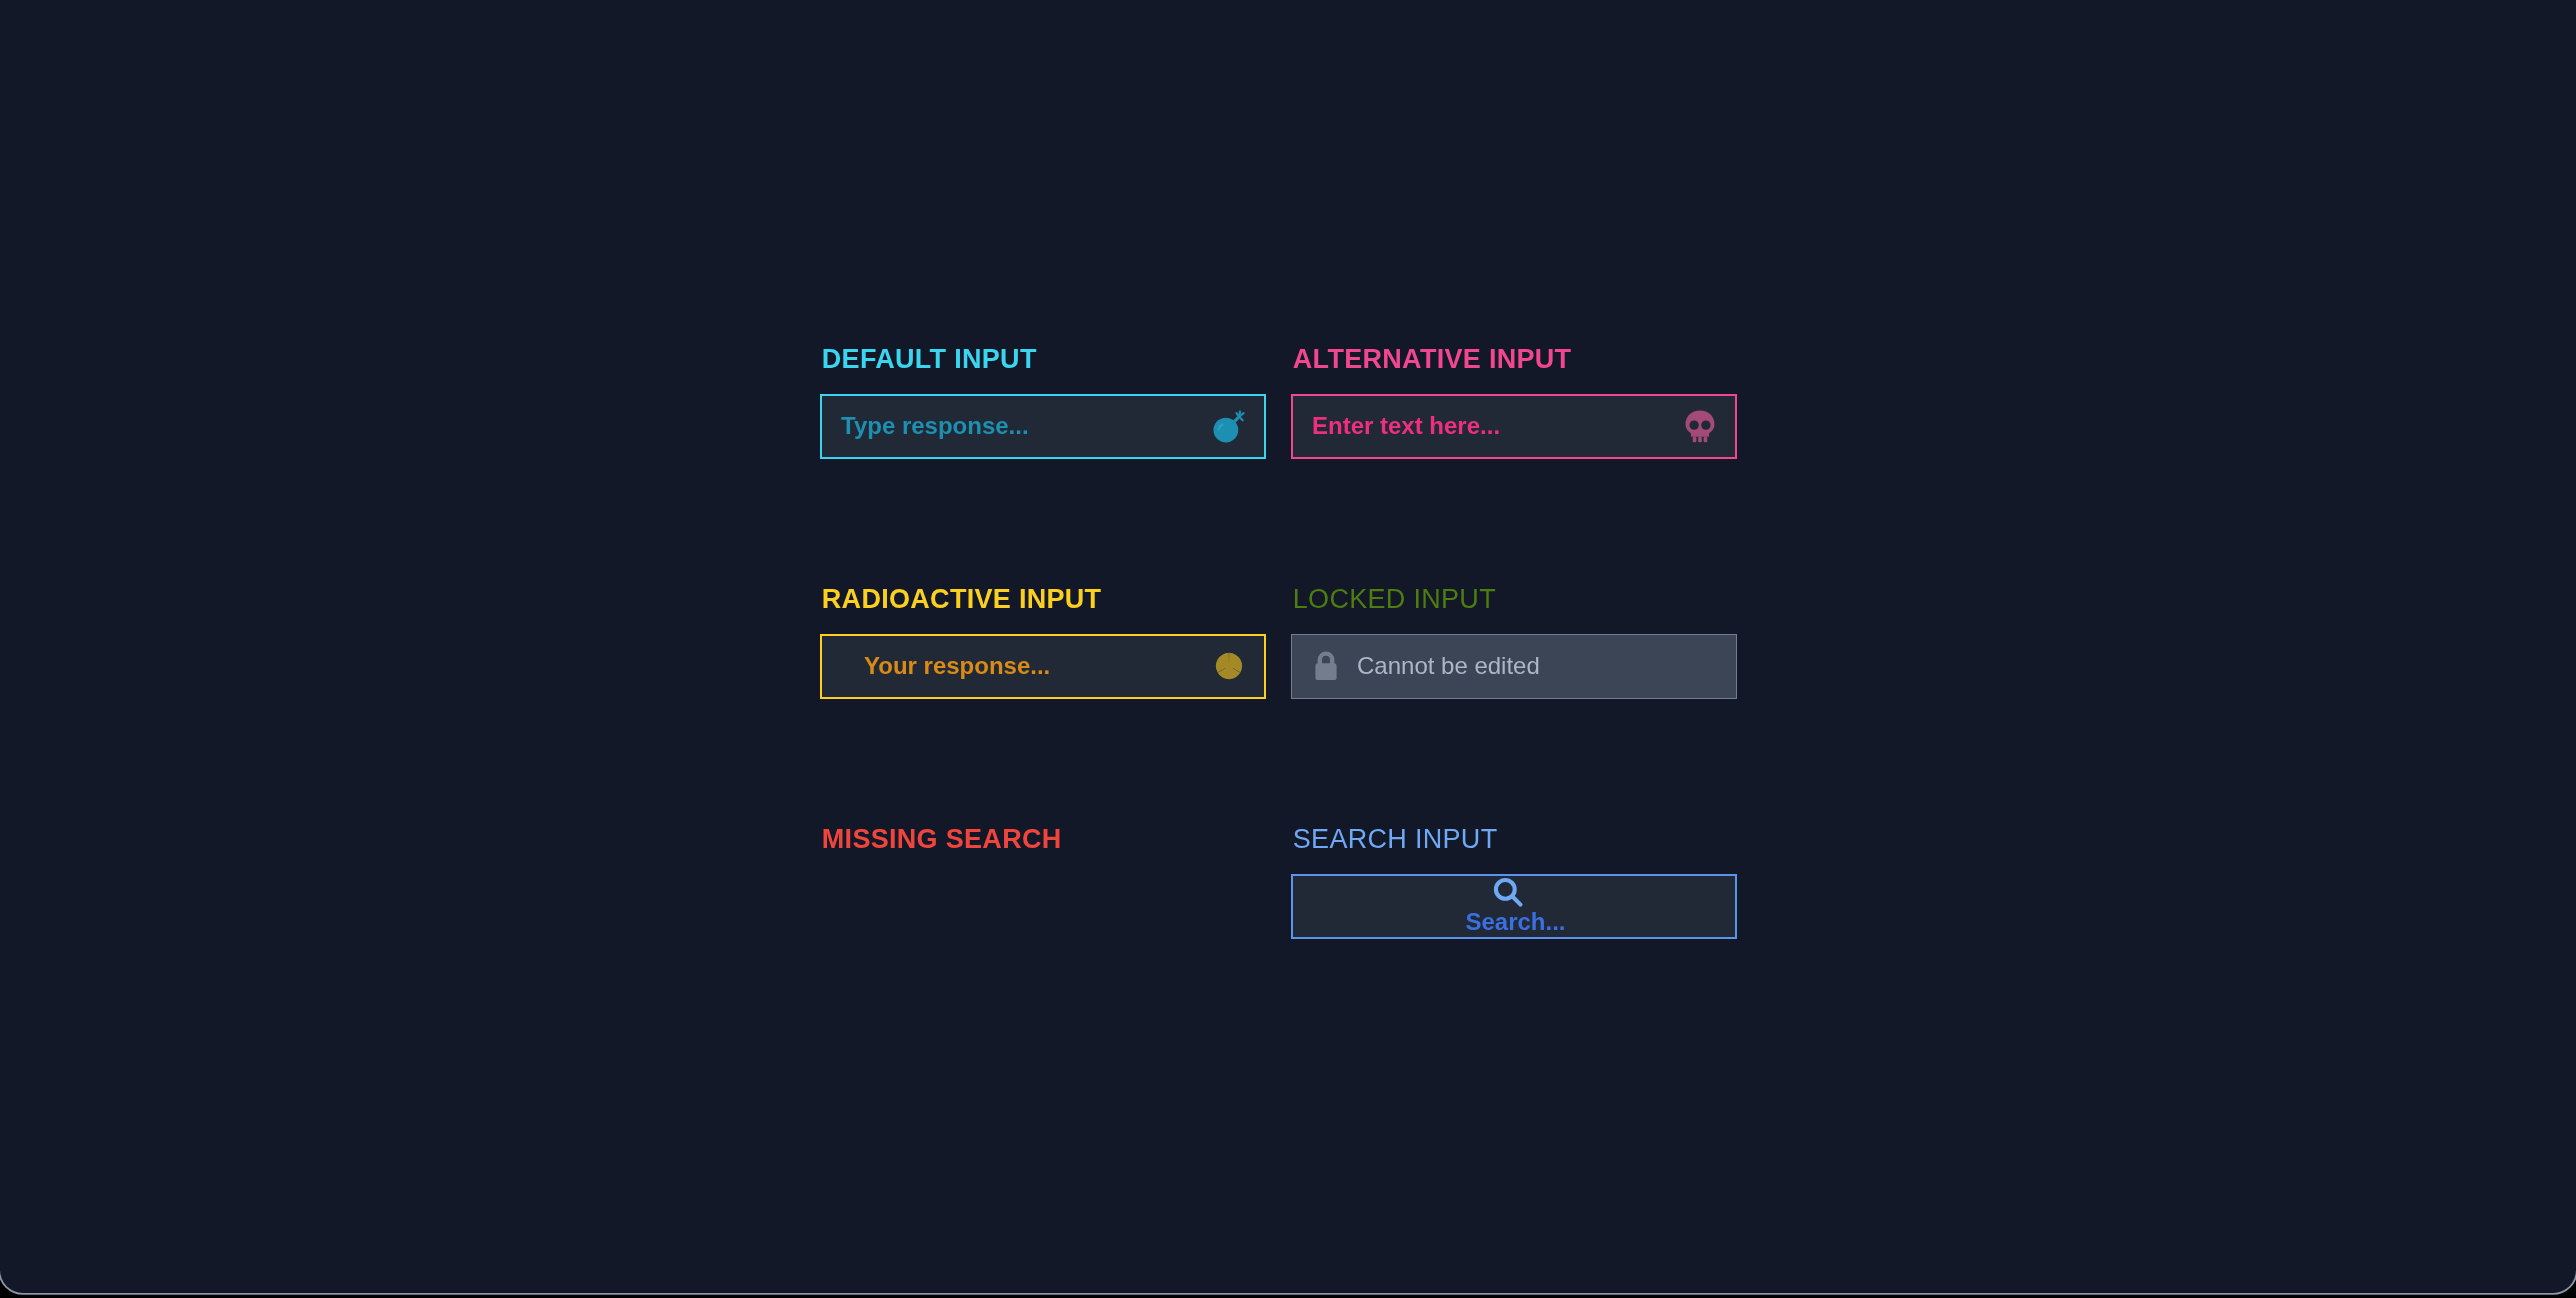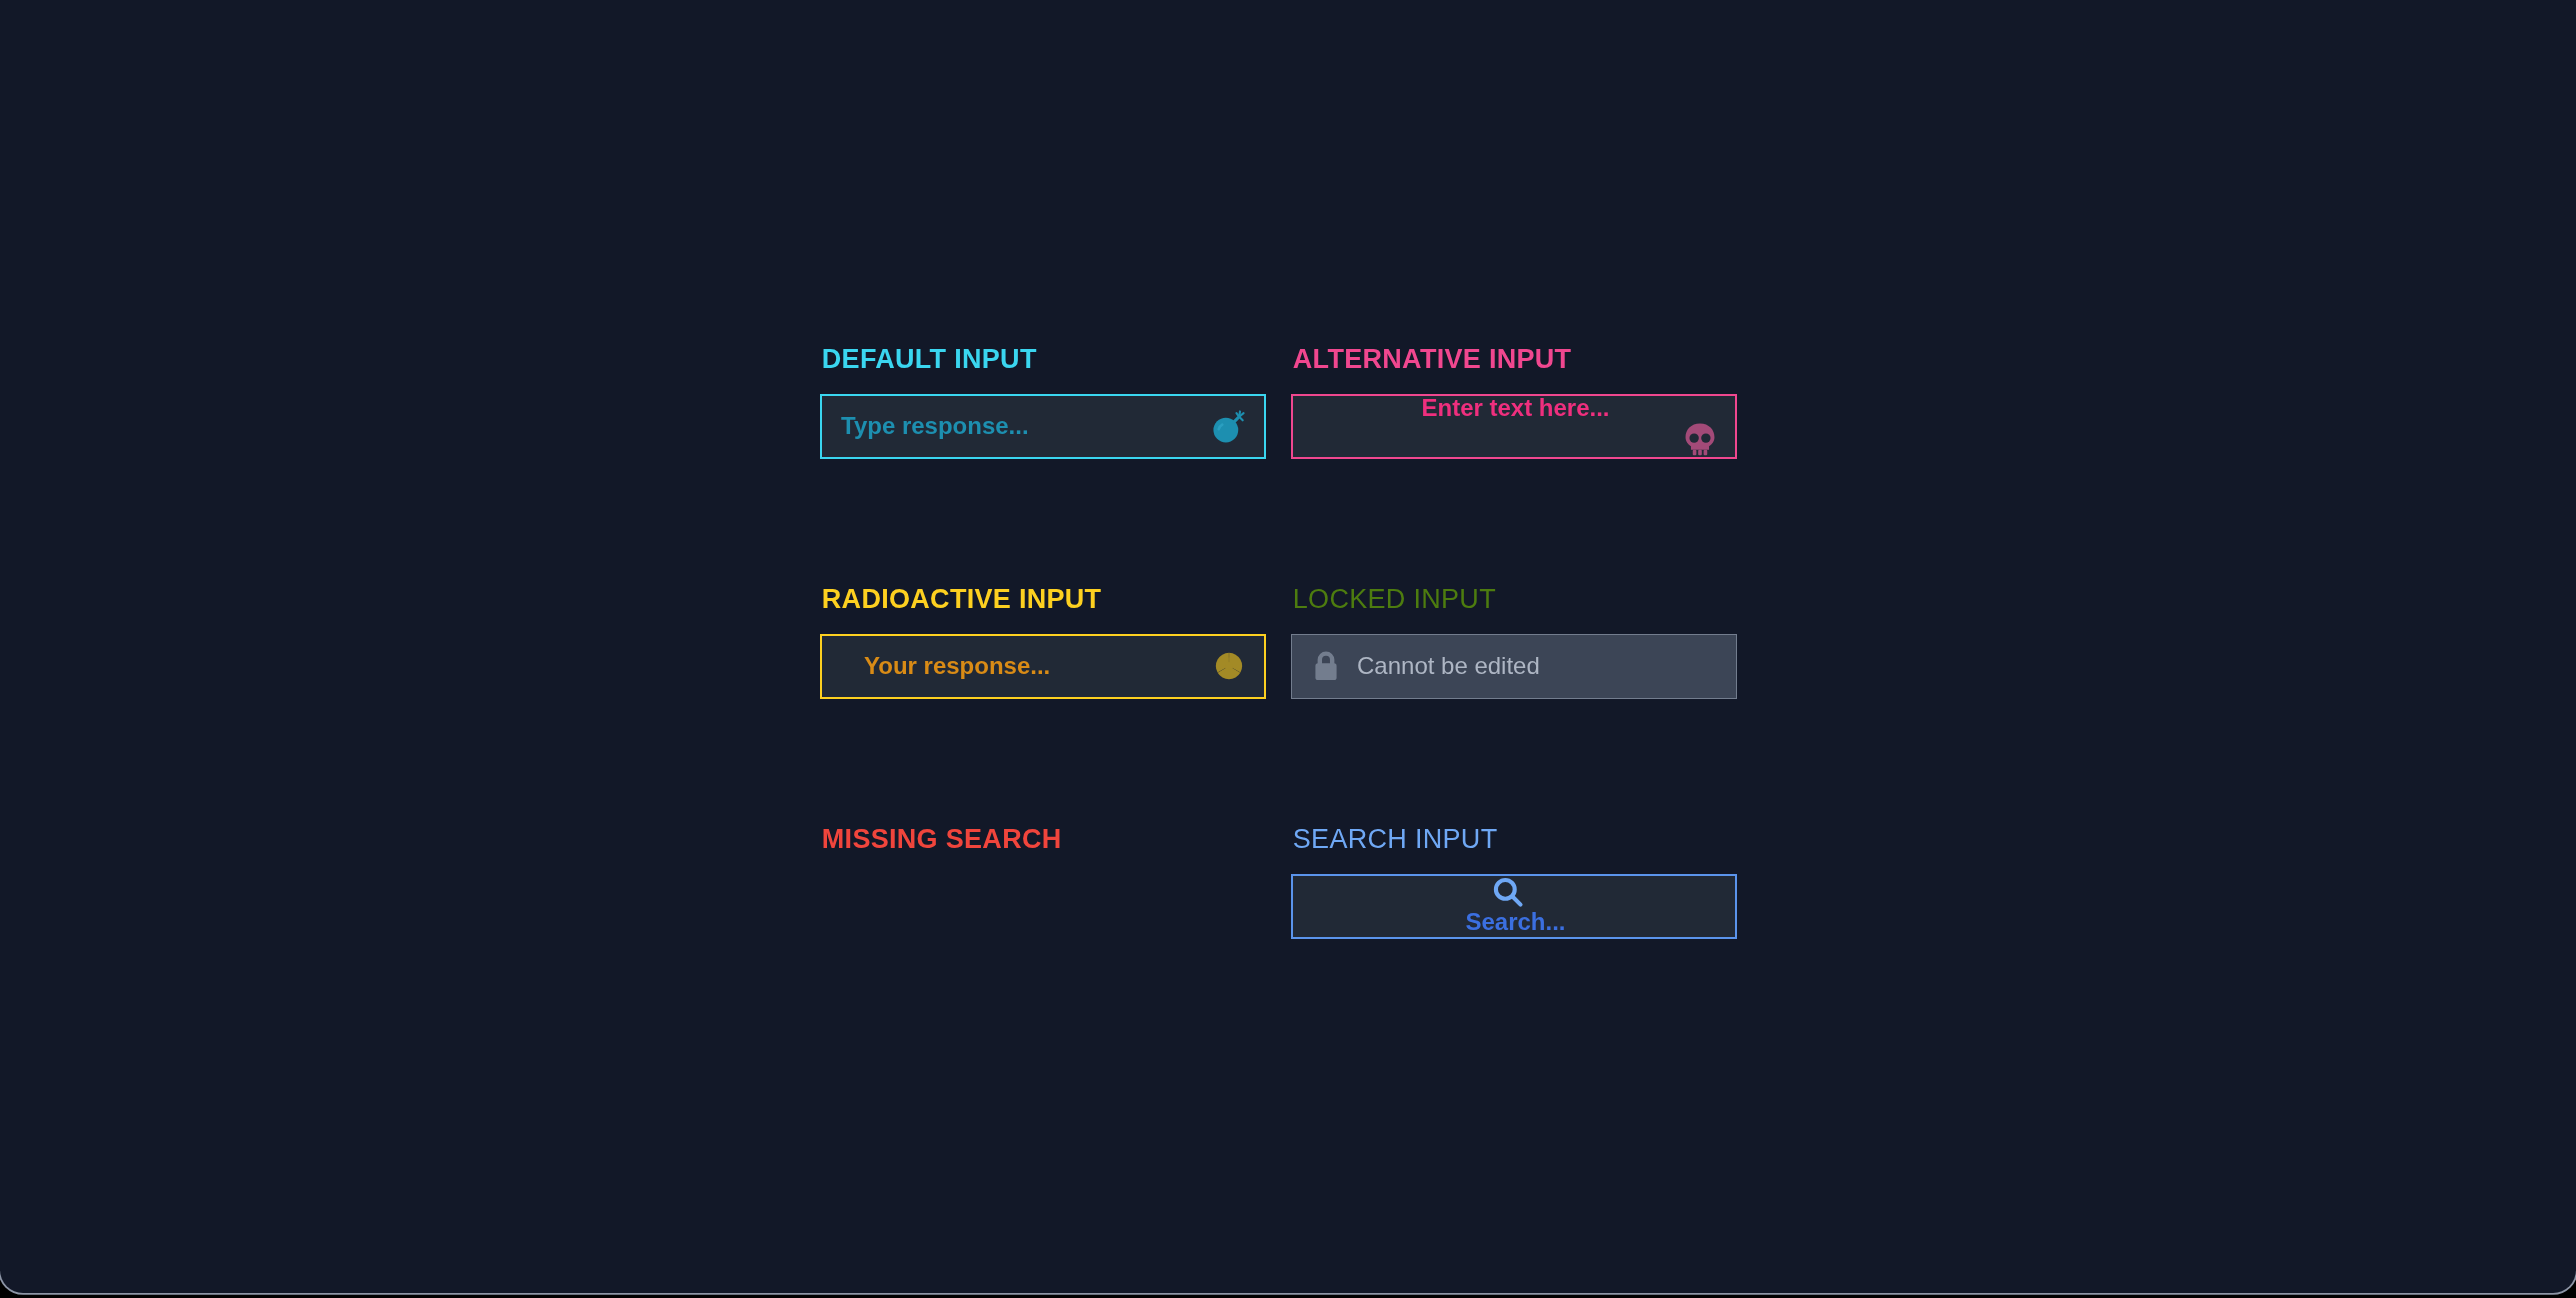--- a/index.html
+++ b/index.html
@@ -85,7 +85,7 @@
   .v-default .field-text  { color: #1d8fb0; }
 
   .v-alt .field-label { color: #f0478f; }
-  .v-alt .field-box   { border-color: #f0478f; flex-direction: column; }
+  .v-alt .field-box   { border-color: #f0478f; }
   .v-alt .field-text  { color: #ef2f7e; }
 
   .v-radio .field-label { color: #fdd020; }

